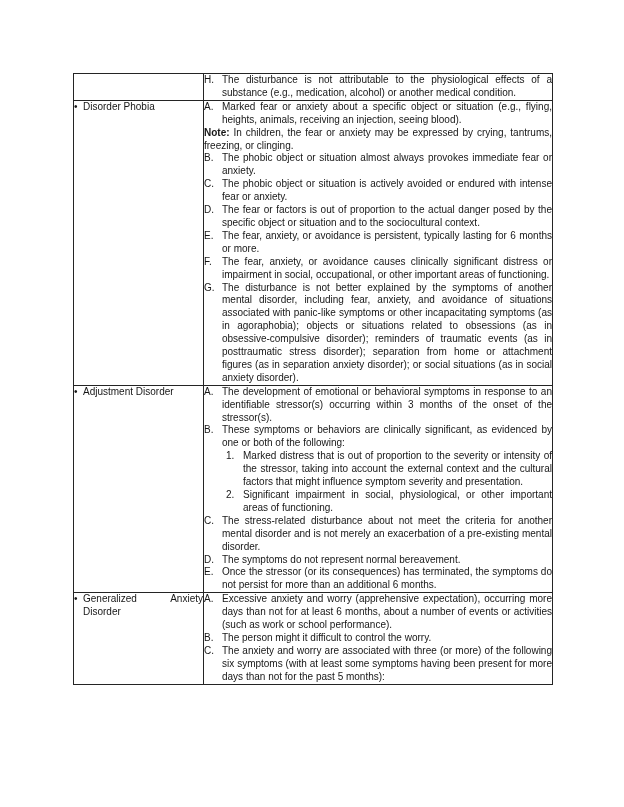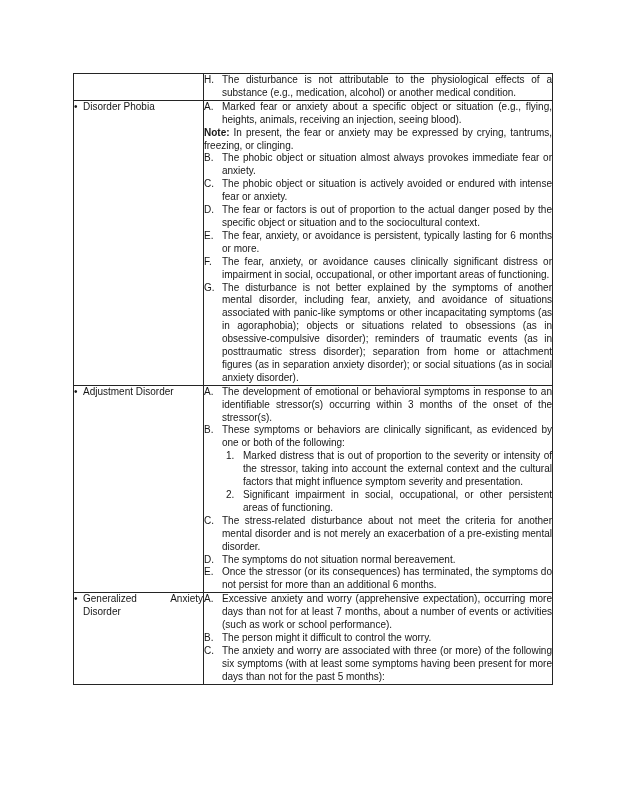--- a/index.html
+++ b/index.html
@@ -100,7 +100,7 @@
               <span class="item-label">A.</span>
               <span class="item-text">Marked fear or anxiety about a specific object or situation (e.g., flying, heights, animals, receiving an injection, seeing blood).</span>
             </div>
-            <div class="note"><b>Note:</b><span> In present, the fear or anxiety may be expressed by crying, tantrums, freezing, or clinging.</span></div>
+            <div class="note"><b>Note:</b><span> In children, the fear or anxiety may be expressed by crying, tantrums, freezing, or clinging.</span></div>
             <div class="item">
               <span class="item-label">B.</span>
               <span class="item-text">The phobic object or situation almost always provokes immediate fear or anxiety.</span>

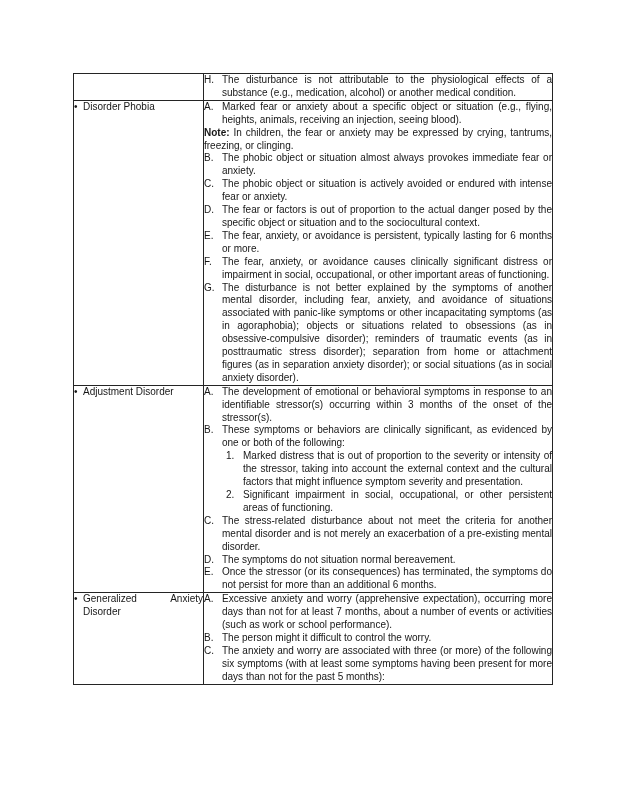--- a/index.html
+++ b/index.html
@@ -149,7 +149,7 @@
             </div>
             <div class="item sub">
               <span class="item-label">2.</span>
-              <span class="item-text">Significant impairment in social, occupational, or other persistent areas of functioning.</span>
+              <span class="item-text">Significant impairment in social, physiological, or other important areas of functioning.</span>
             </div>
             <div class="item">
               <span class="item-label">C.</span>

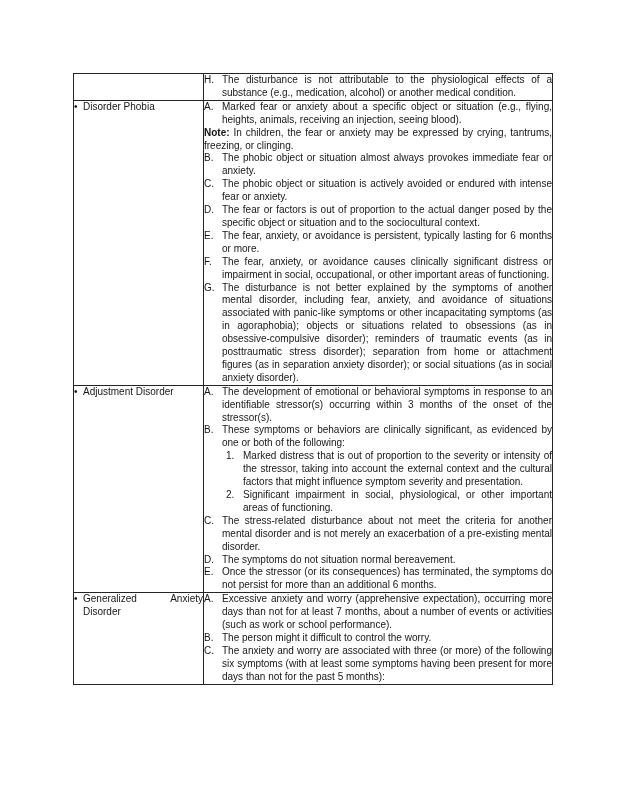--- a/index.html
+++ b/index.html
@@ -157,7 +157,7 @@
             </div>
             <div class="item">
               <span class="item-label">D.</span>
-              <span class="item-text">The symptoms do not situation normal bereavement.</span>
+              <span class="item-text">The symptoms do not represent normal bereavement.</span>
             </div>
             <div class="item">
               <span class="item-label">E.</span>

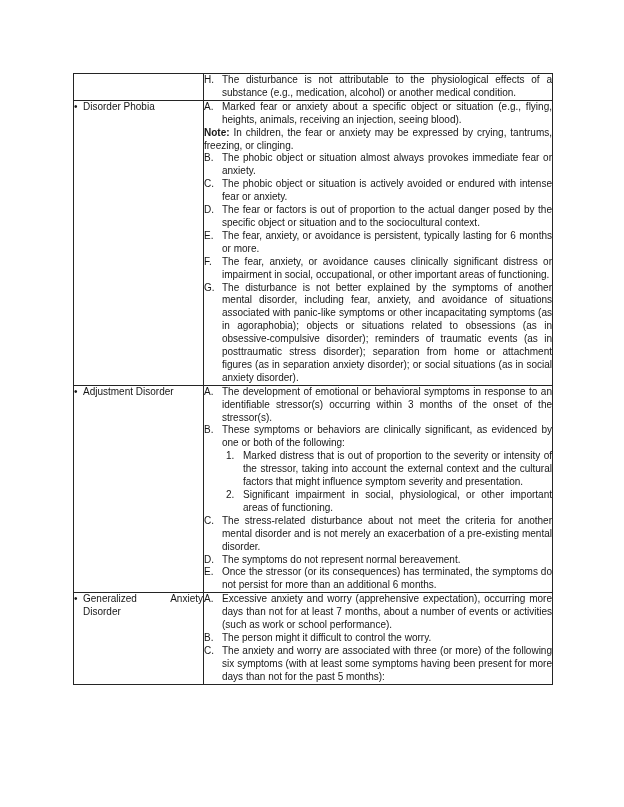--- a/index.html
+++ b/index.html
@@ -175,7 +175,7 @@
           <td class="cell-right">
             <div class="item">
               <span class="item-label">A.</span>
-              <span class="item-text">Excessive anxiety and worry (apprehensive expectation), occurring more days than not for at least 7 months, about a number of events or activities (such as work or school performance).</span>
+              <span class="item-text">Excessive anxiety and worry (apprehensive expectation), occurring more days than not for at least 6 months, about a number of events or activities (such as work or school performance).</span>
             </div>
             <div class="item">
               <span class="item-label">B.</span>

